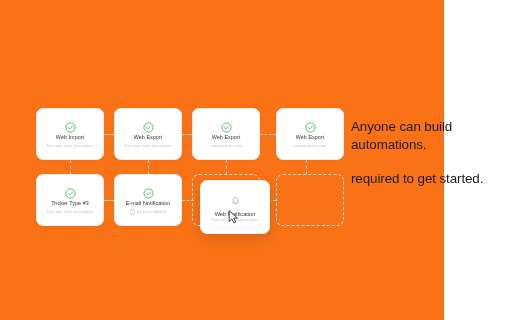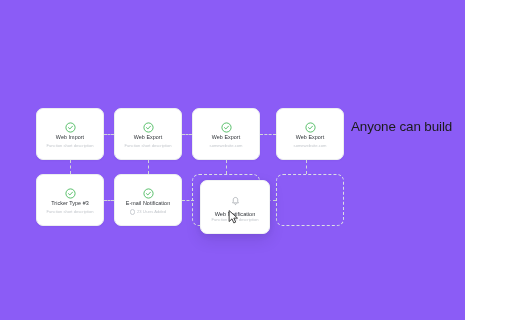--- a/index.html
+++ b/index.html
@@ -20,8 +20,7 @@
     left: 0; top: 0;
     width: 444px;
     height: 320px;
-    background: #8b5cf6;
-    padding-left: 21px;
+    background: #f97316;
   }
 
   

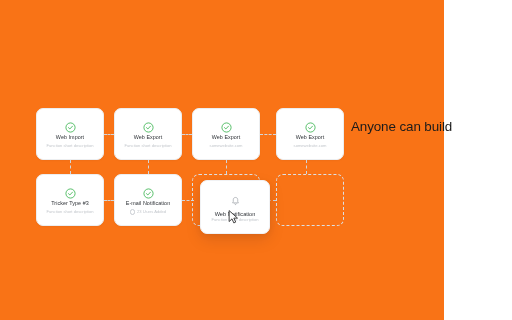--- a/index.html
+++ b/index.html
@@ -272,6 +272,7 @@
 
   <div id="copy">
     <p>Anyone can build</p>
+    <p>automations.</p>
     <div class="gap"></div>
   </div>
 

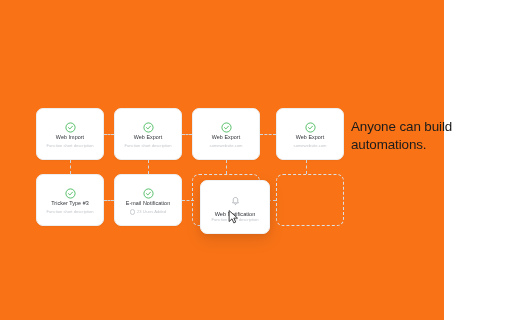--- a/index.html
+++ b/index.html
@@ -274,6 +274,7 @@
     <p>Anyone can build</p>
     <p>automations.</p>
     <div class="gap"></div>
+    <p>required to get started.</p>
   </div>
 
 </div>

